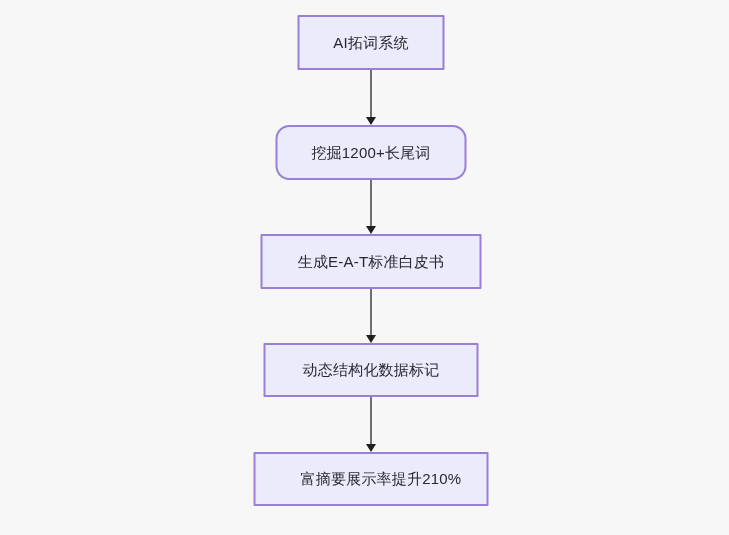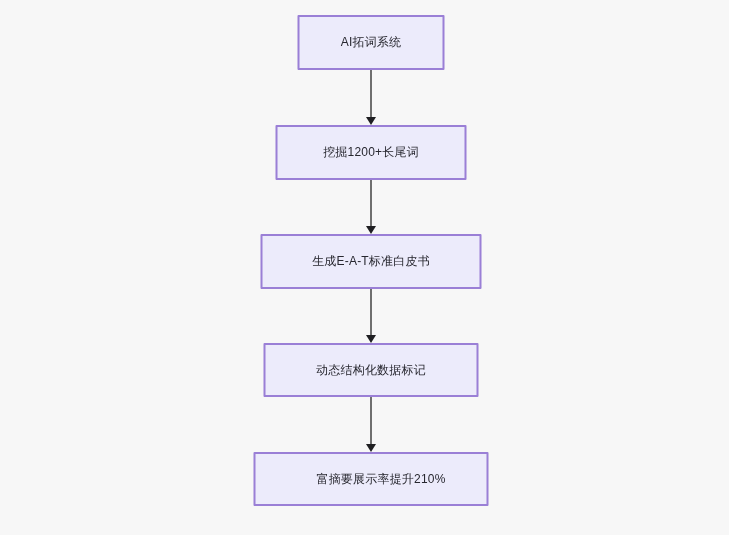--- a/index.html
+++ b/index.html
@@ -34,7 +34,7 @@
   }
 
   .node-label {
-    font-size: 12px;
+    font-size: 15px;
     line-height: 1.2;
     color: #27272f;
     letter-spacing: 0.2px;

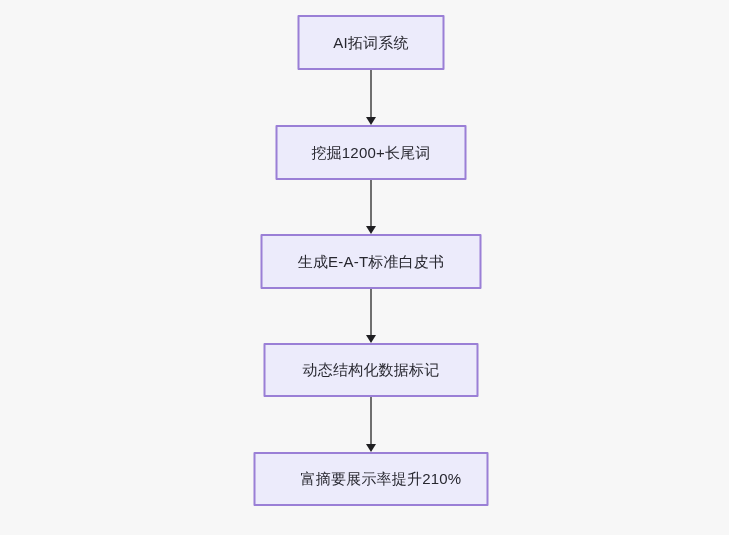--- a/index.html
+++ b/index.html
@@ -95,7 +95,7 @@
     <span class="node-label">AI拓词系统</span>
   </div>
 
-  <div class="node" id="node-1" style="left: 371px; top: 125px; width: 191px; height: 55px; background: rgb(236, 235, 251); border-color: rgb(154, 127, 214);">
+  <div class="node" id="node-1" style="left: 371px; top: 125px; width: 191px; height: 55px; background: rgb(236, 235, 251); border-color: rgb(154, 127, 214); border-radius: 14px;">
     <span class="node-label">挖掘1200+长尾词</span>
   </div>
 

